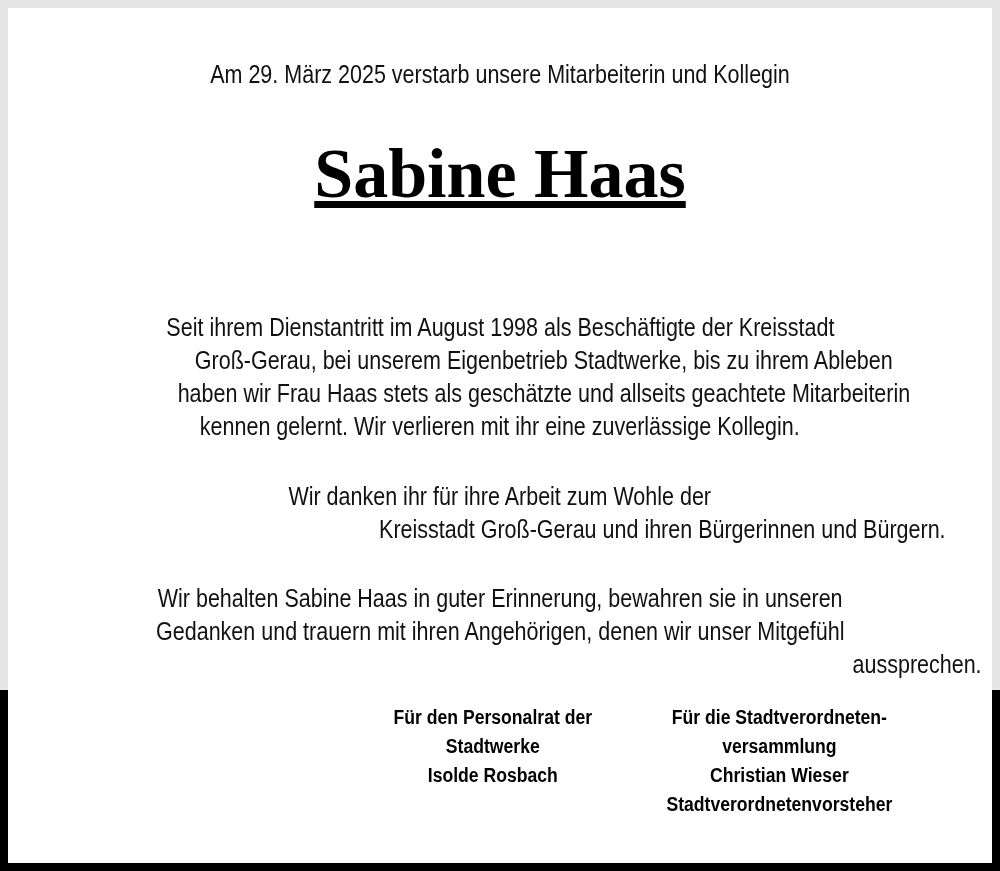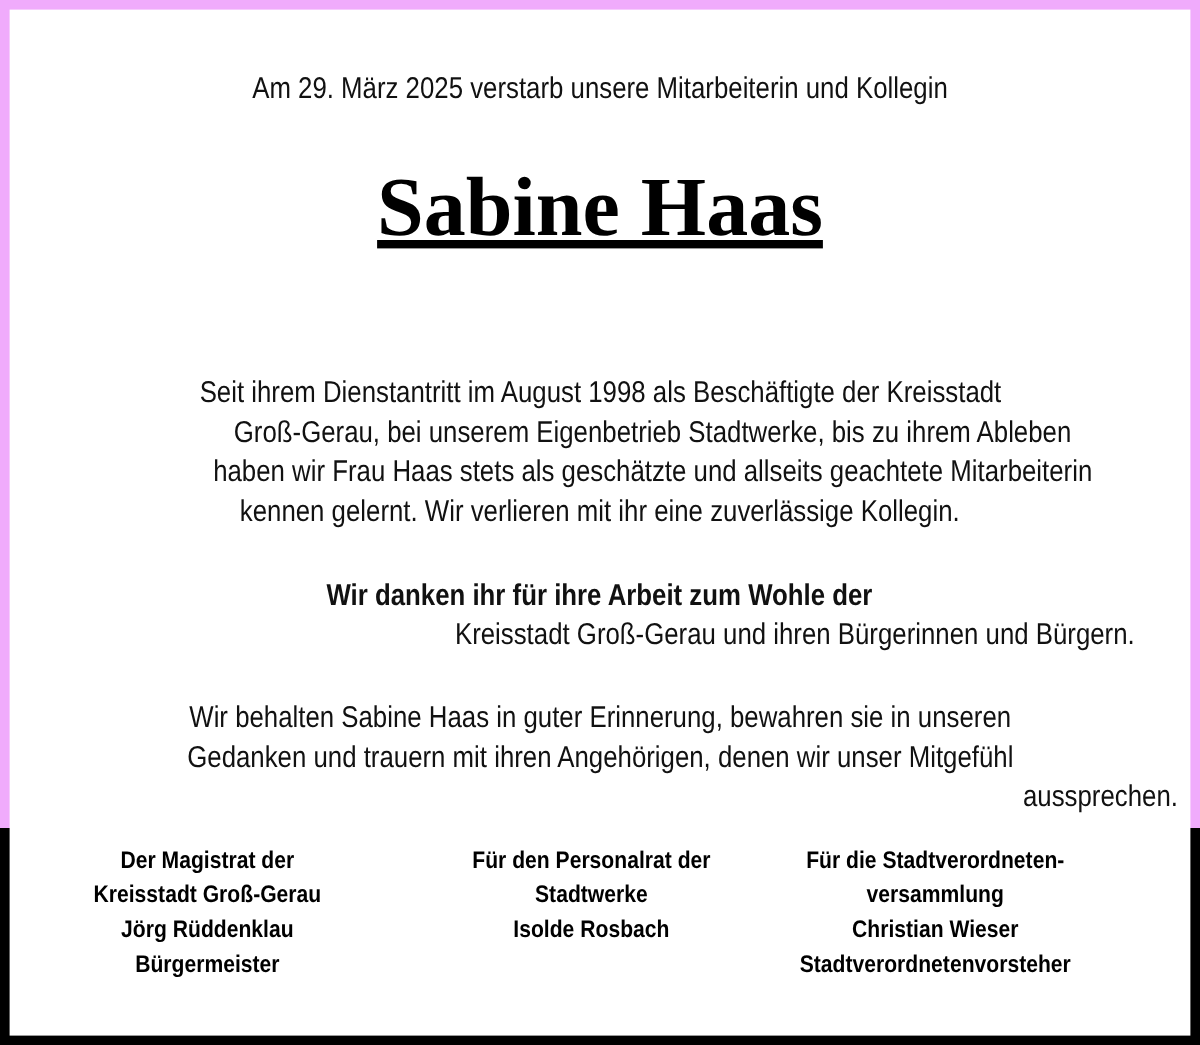--- a/index.html
+++ b/index.html
@@ -16,7 +16,7 @@
       position: absolute;
       left: 0; top: 0;
       width: 1000px; height: 690px;
-      background: #f0abfc;
+      background: #e5e5e5;
     }
     .page {
       position: absolute;

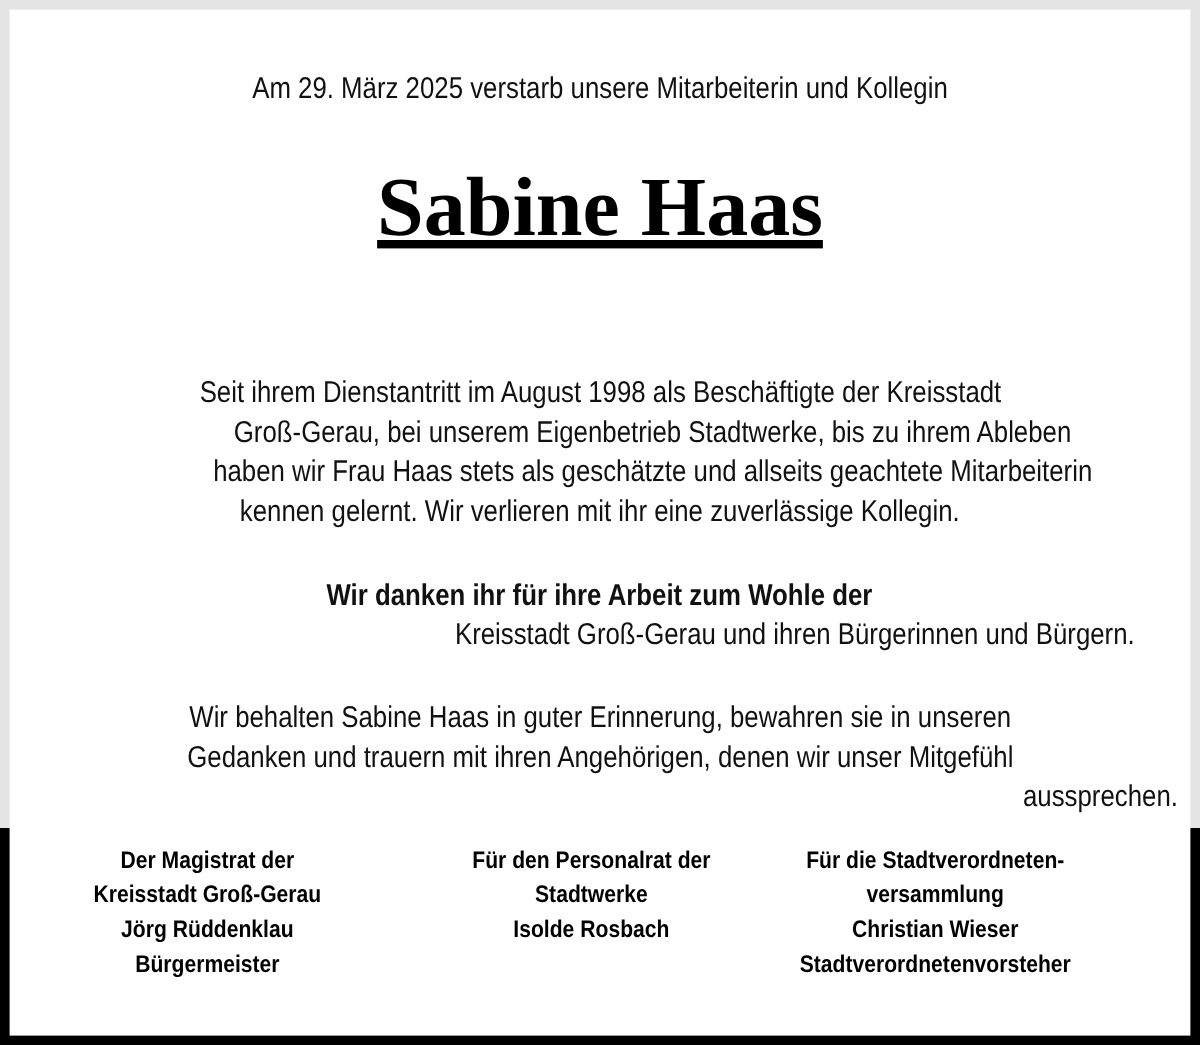--- a/index.html
+++ b/index.html
@@ -98,7 +98,7 @@
     </div>
 
     <div>
-      <div class="line body-text" style="top:472px;font-weight:bold;">
+      <div class="line body-text" style="top:472px;">
         <span class="cond">Wir danken ihr für ihre Arbeit zum Wohle der</span>
       </div>
       <div class="line body-text" style="top:505px;text-align:right;">

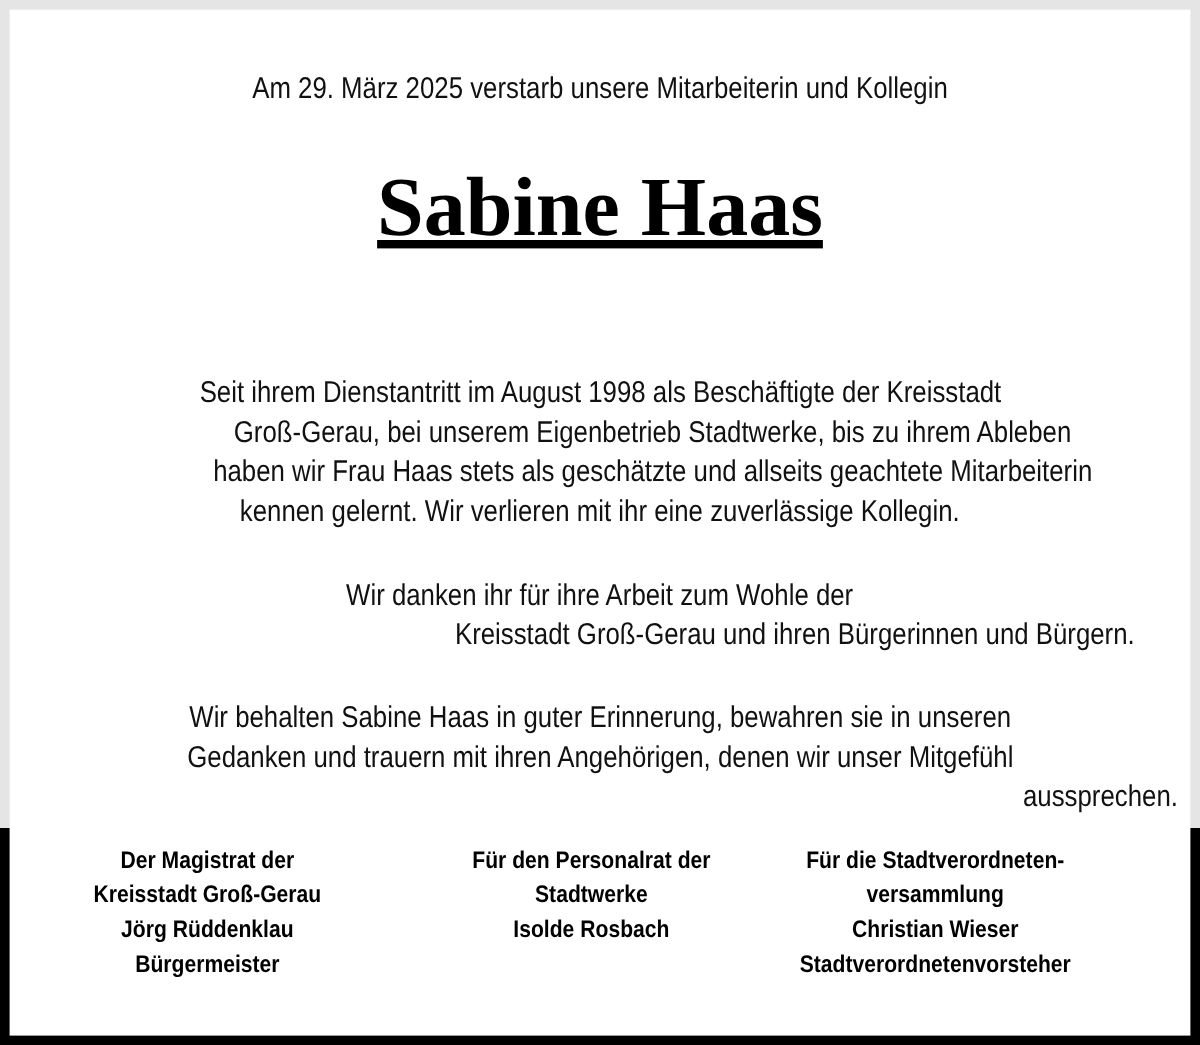--- a/index.html
+++ b/index.html
@@ -118,14 +118,6 @@
       </div>
     </div>
 
-    <div class="sig-col" style="left:30px; width:270px;">
-      <span class="cond">
-        <span class="sig-line">Der Magistrat der</span>
-        <span class="sig-line">Kreisstadt Groß-Gerau</span>
-        <span class="sig-line">Jörg Rüddenklau</span>
-        <span class="sig-line">Bürgermeister</span>
-      </span>
-    </div>
 
     <div class="sig-col" style="left:340px; width:290px;">
       <span class="cond">

